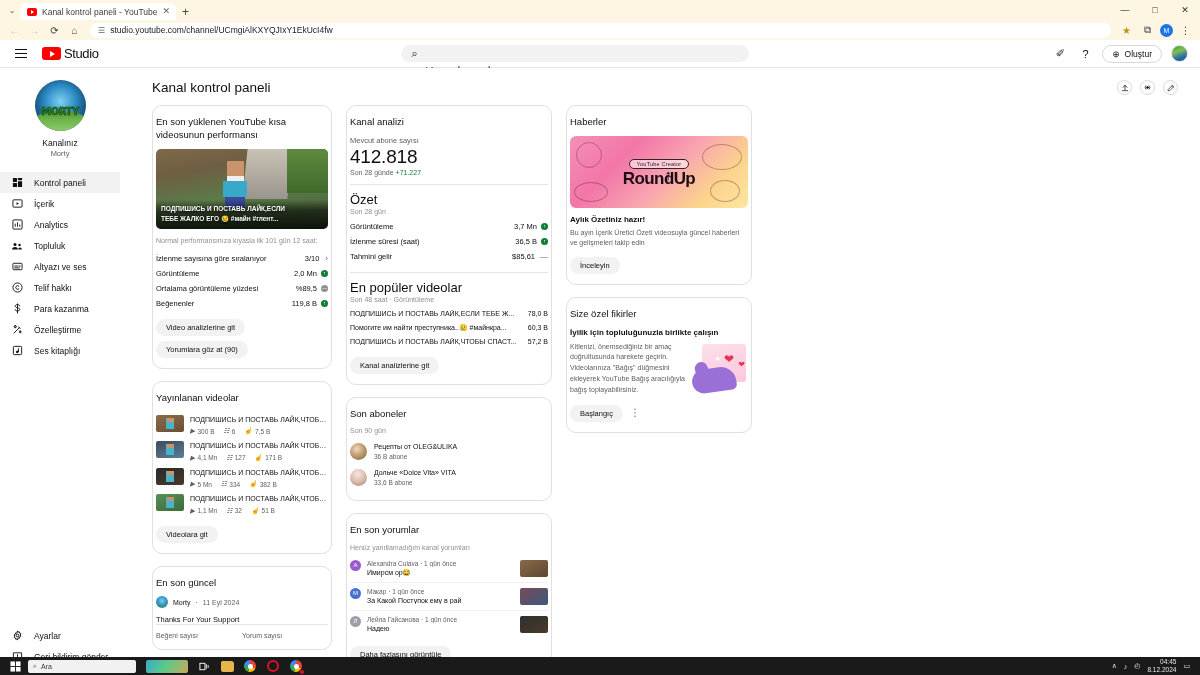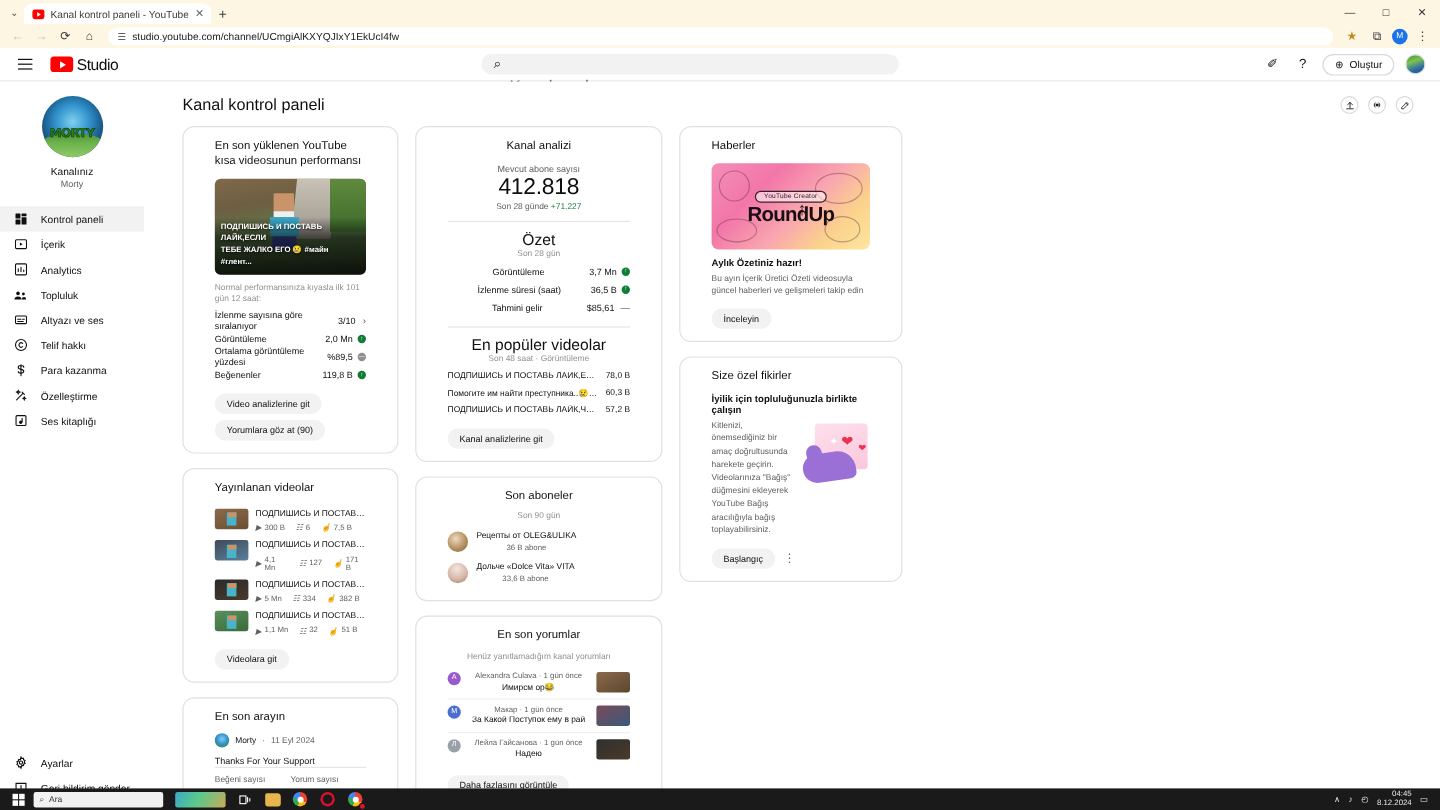--- a/index.html
+++ b/index.html
@@ -112,7 +112,7 @@
   .col-b { width:206px;text-align:center; }
   .col-c { width:186px; }
 
-  .card { background:#fff; border:1px solid #e0e0e0; border-radius:10px; padding:10px 26px; }
+  .card { background:#fff; border:1px solid #e0e0e0; border-radius:10px; padding:10px 3px; }
   .card-title { font-size:9.5px; font-weight:400; color:#0f0f0f; margin-bottom:7px; line-height:1.35; }
 
   

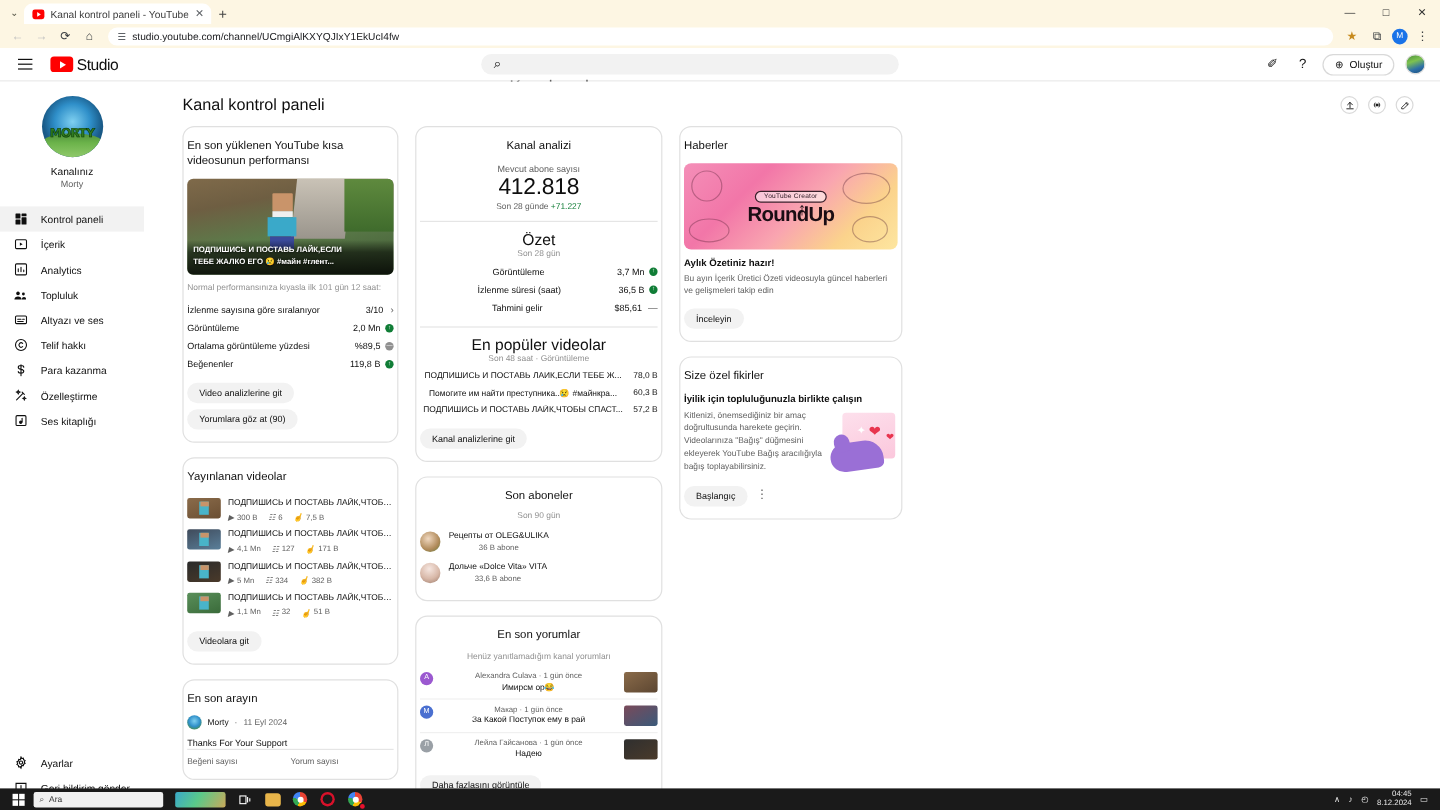--- a/index.html
+++ b/index.html
@@ -109,7 +109,7 @@
   .cards-area { display:flex; gap:14px; padding:0 0 0 20px; }
   .col { display:flex; flex-direction:column; gap:12px; }
   .col-a { width:180px; }
-  .col-b { width:206px;text-align:center; }
+  .col-b { width:206px; }
   .col-c { width:186px; }
 
   .card { background:#fff; border:1px solid #e0e0e0; border-radius:10px; padding:10px 3px; }

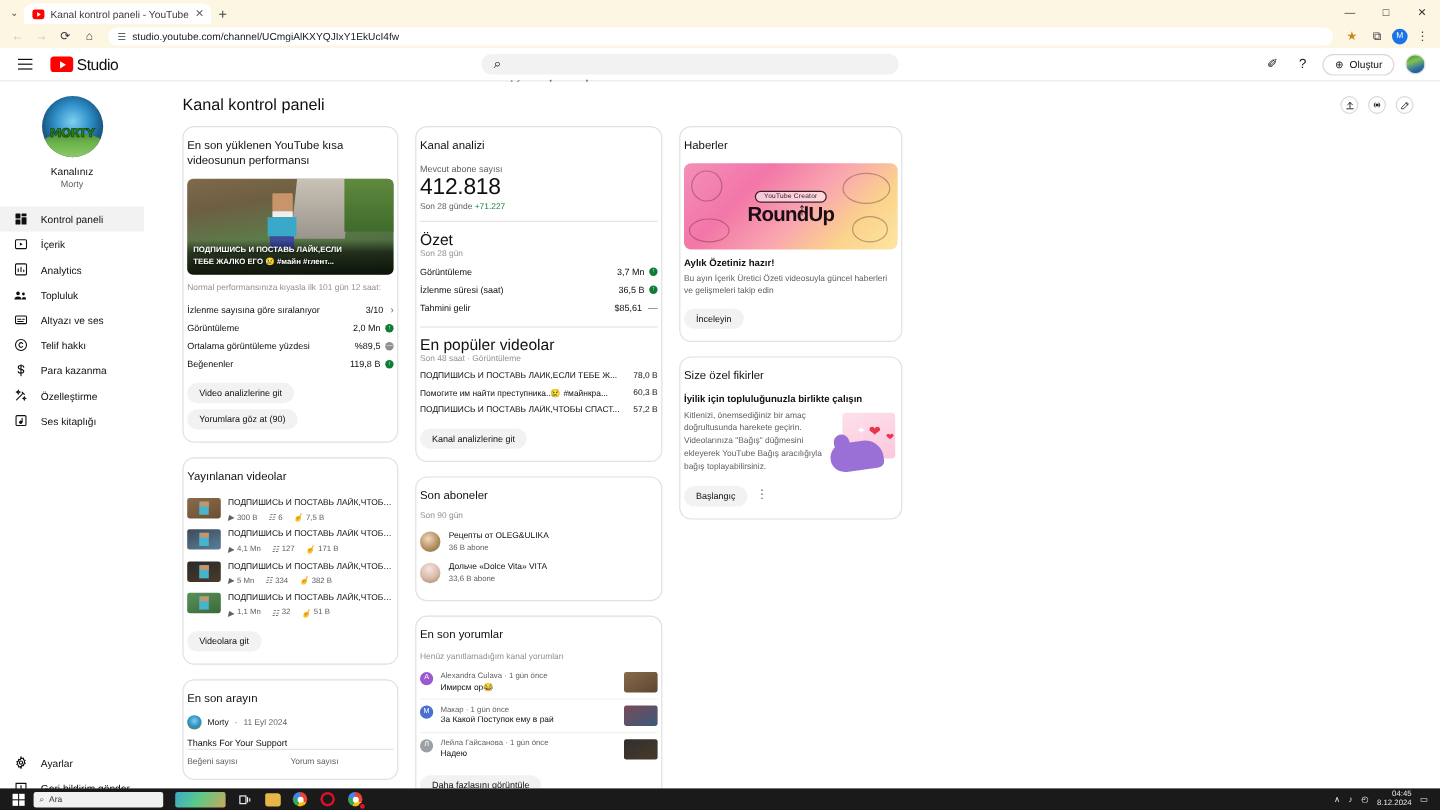--- a/index.html
+++ b/index.html
@@ -624,7 +624,7 @@
         </div>
 
         <div class="card">
-          <div class="card-title">En son arayın</div>
+          <div class="card-title">En son güncel</div>
           <div class="post-meta">
             <div class="post-av"></div>
             <div class="post-name">Morty</div>

